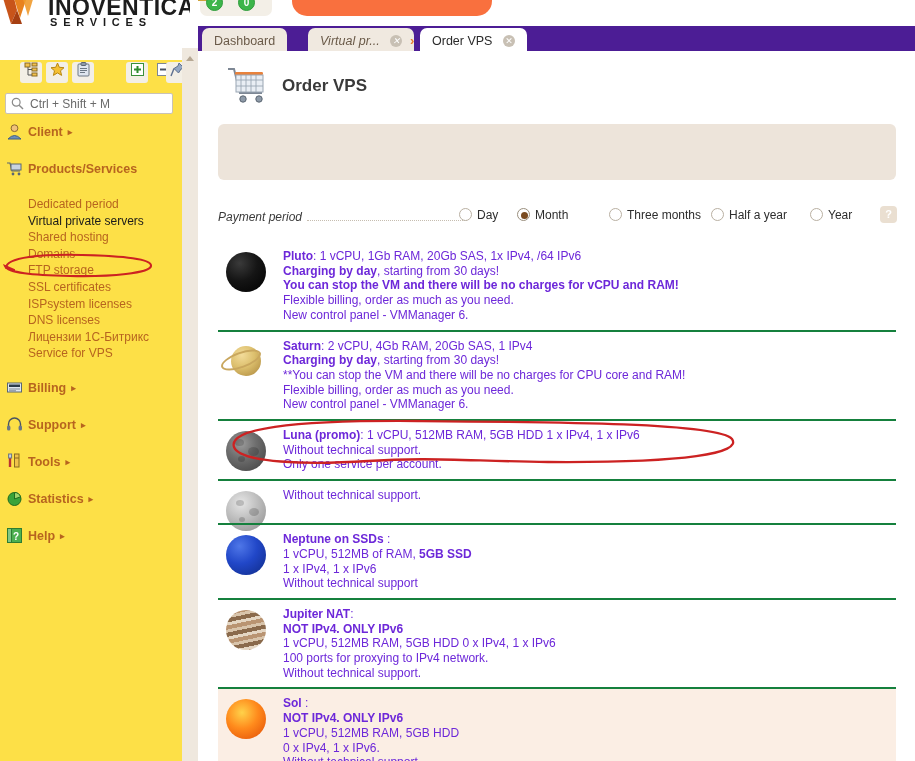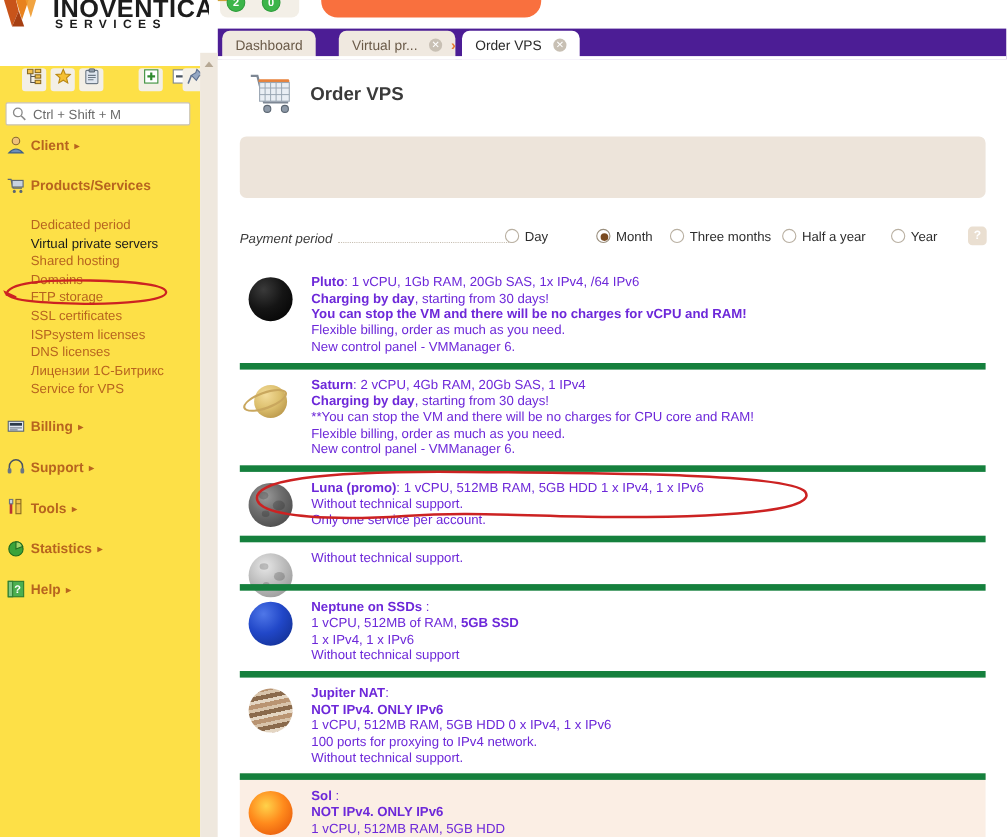--- a/index.html
+++ b/index.html
@@ -311,7 +311,7 @@
     <div class="tab" style="left:4px;">
       <span>Dashboard</span>
     </div>
-    <div class="tab" style="left:110px;">
+    <div class="tab" style="left:110px;font-style:italic;">
       <span>Virtual pr...</span>
       <span class="tab-close">✕</span>
     </div>

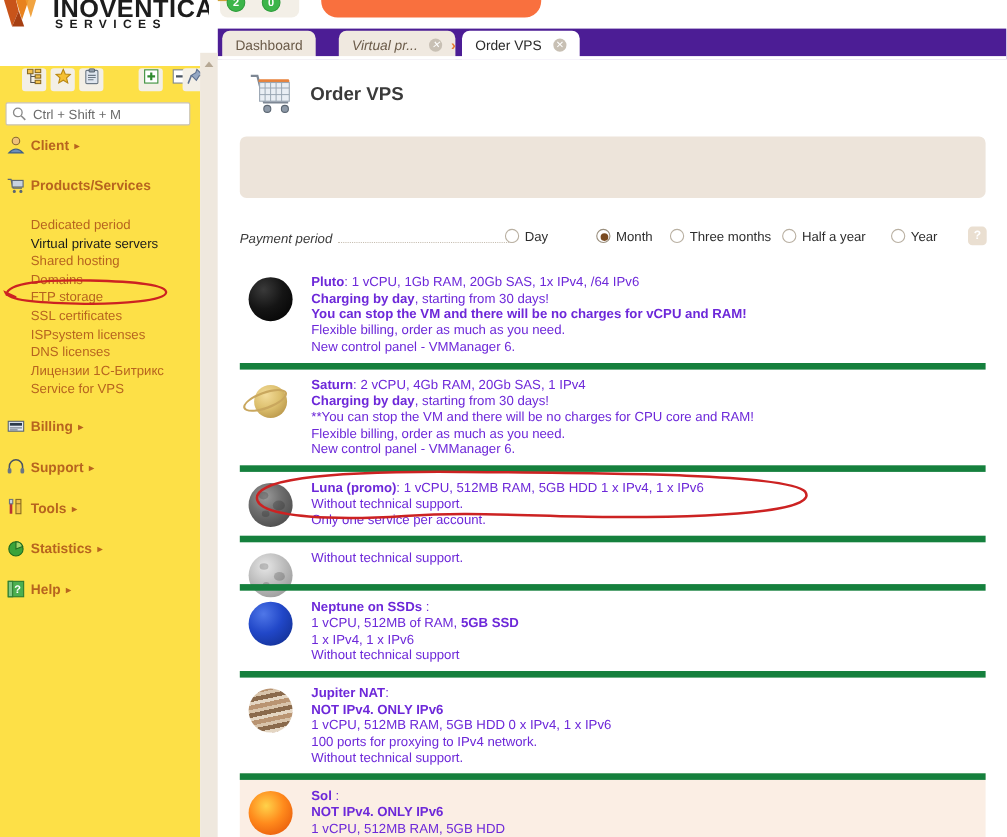--- a/index.html
+++ b/index.html
@@ -209,7 +209,7 @@
     content: ""; position: absolute; left: 3px; top: 3px;
     width: 7px; height: 7px; border-radius: 50%; background: #7a4b21;
   }
-  .r0 { left: 241px; } .r1 { left: 324px; text-align: center; } .r2 { left: 391px; }
+  .r0 { left: 241px; } .r1 { left: 299px; text-align: center; } .r2 { left: 391px; }
   .r3 { left: 493px; } .r4 { left: 592px; }
   .help-btn {
     position: absolute; left: 662px; top: 2px;

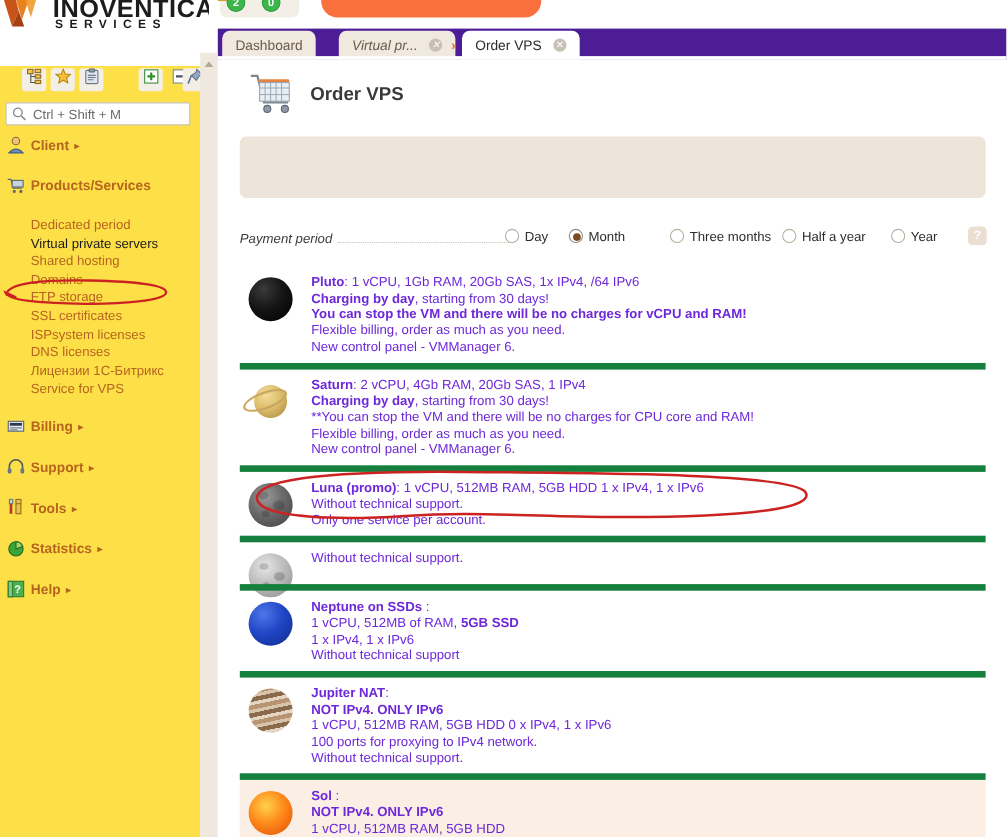--- a/index.html
+++ b/index.html
@@ -224,7 +224,7 @@
   }
   .prod-row {
     position: relative; padding: 7px 0 7px 0; min-height: 44px;
-    border-top: 6px solid #15803d;
+    border-top: 2px solid #15803d;
     cursor: pointer;
   }
   .prod-row.first { border-top: none; }

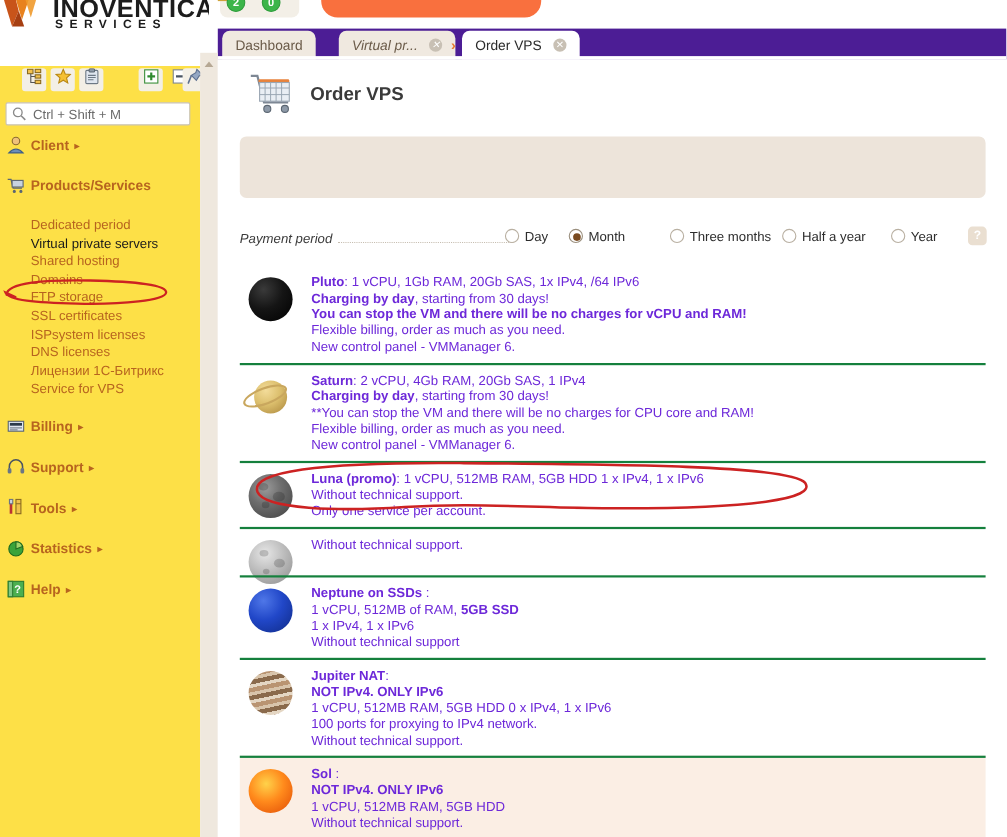--- a/index.html
+++ b/index.html
@@ -588,6 +588,7 @@
           <div class="ln"><span class="b">Sol</span><span> :</span></div>
           <div class="ln"><span class="b">NOT IPv4. ONLY IPv6</span></div>
           <div class="ln"><span>1 vCPU, 512MB RAM, 5GB HDD</span></div>
+          <div class="ln"><span>0 x IPv4, 1 x IPv6.</span></div>
           <div class="ln"><span>Without technical support.</span></div>
         </div>
       </div>

